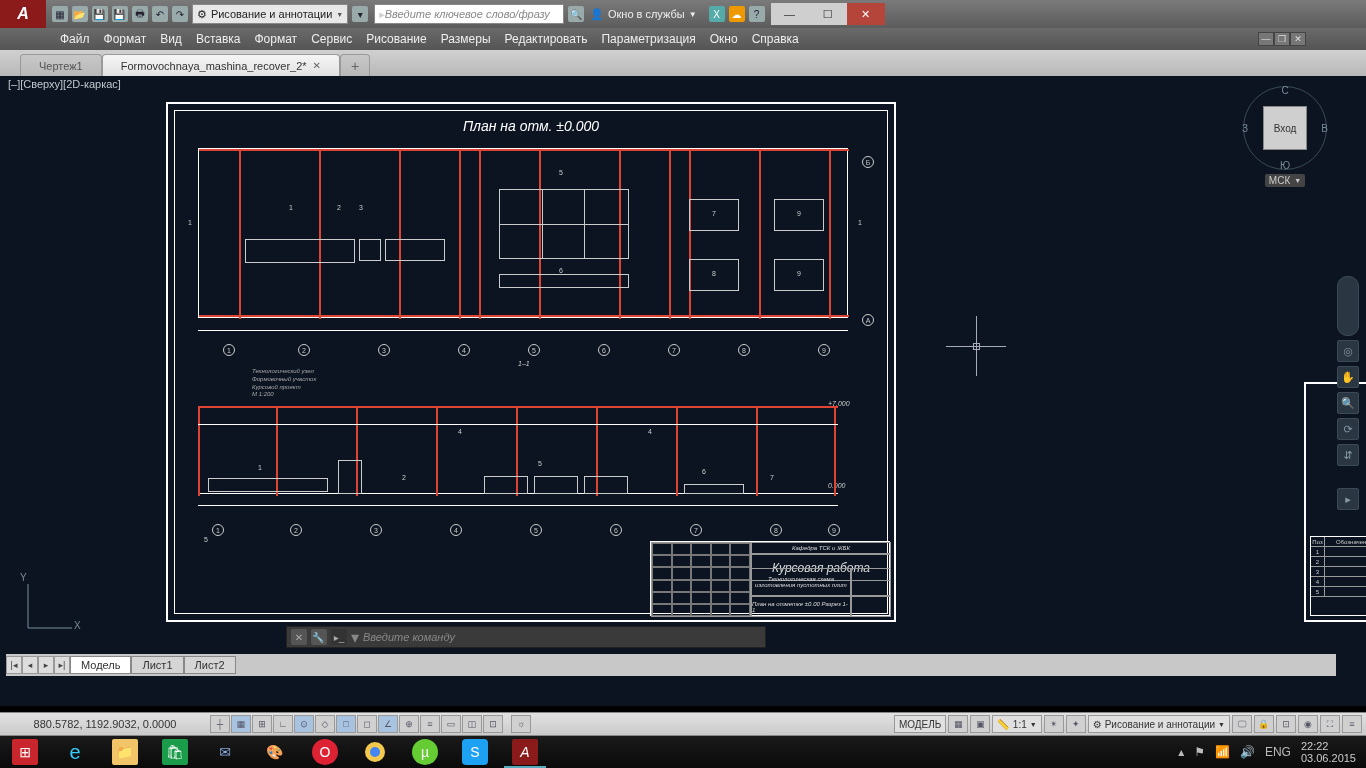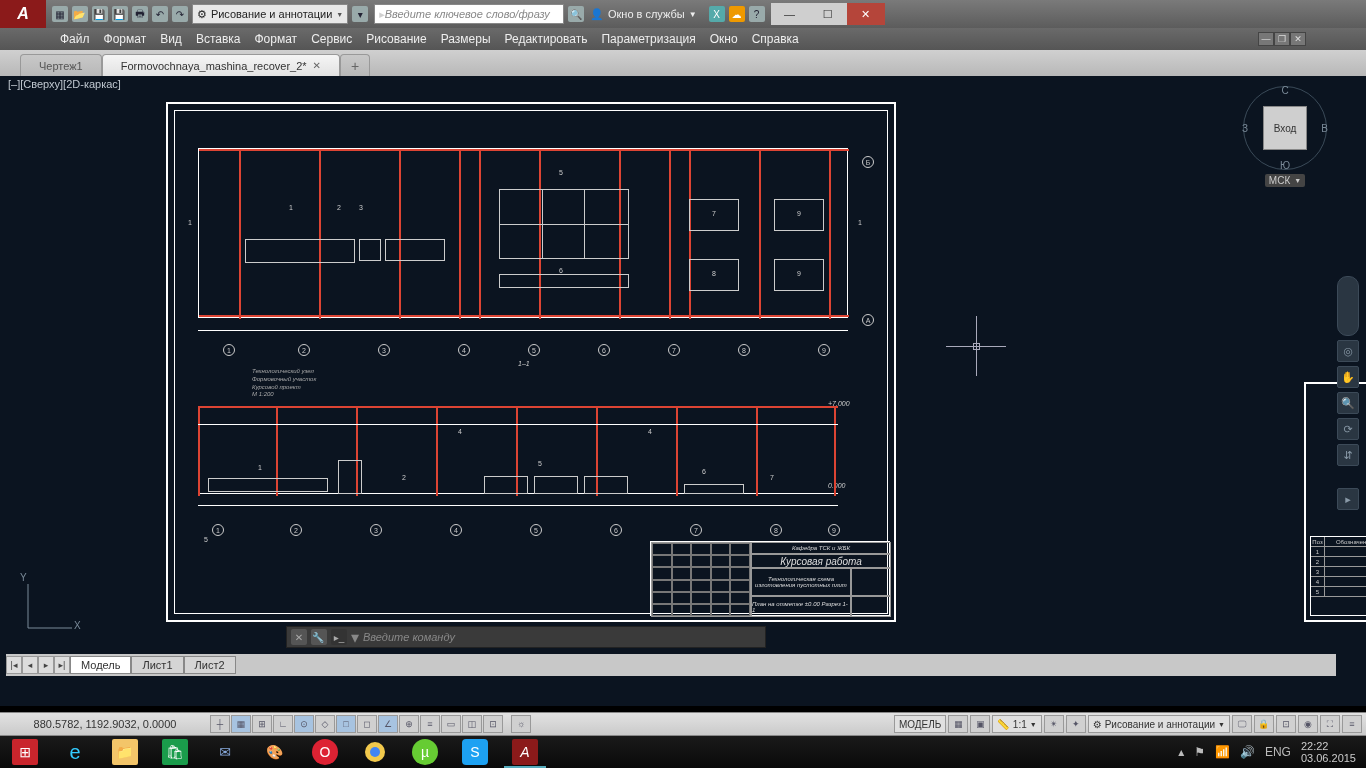--- a/index.html
+++ b/index.html
@@ -195,6 +195,7 @@
 
    <div class="sheet" style="left:160px; top:6px; width:730px; height:520px;">
      <div class="sheet-inner"></div>
+     <div class="dwg-title" style="top:14px">План на отм. ±0.000</div>
 
      <div style="position:absolute; left:30px; top:44px; width:650px; height:170px; border:1px solid #fff">
 

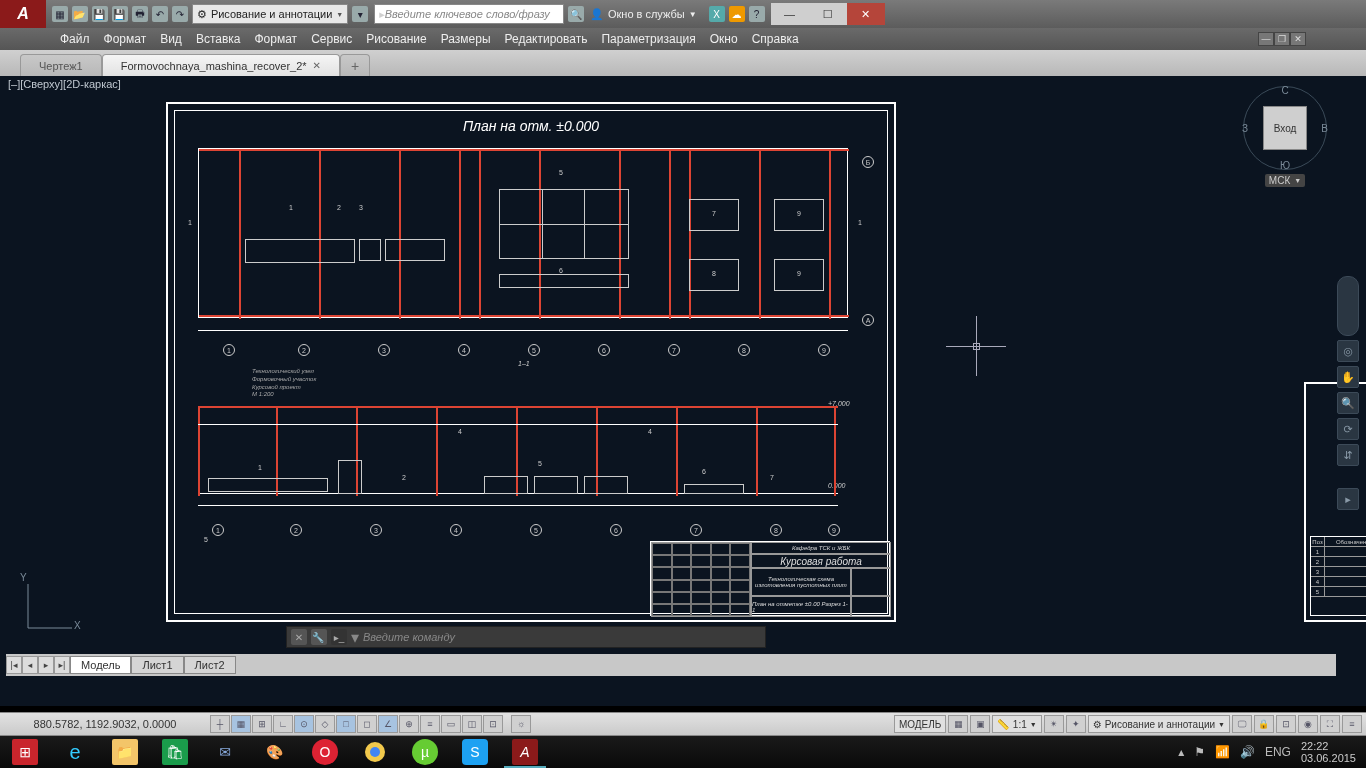--- a/index.html
+++ b/index.html
@@ -347,7 +347,7 @@
           </div>
         </div>
         <div class="cell" style="left:100px;top:0;width:140px;height:12px;font-style:italic">Кафедра ТСК и ЖБК</div>
-        <div class="cell" style="left:100px;top:12px;width:140px;height:14px;font-style:italic;font-size:10px">Курсовая работа</div>
+        <div class="cell" style="left:100px;top:12px;width:140px;height:27px;font-style:italic;font-size:12px">Курсовая работа</div>
         <div class="cell" style="left:100px;top:26px;width:100px;height:28px;font-style:italic;text-align:center;padding:1px">Технологическая схема изготовления пустотных плит</div>
         <div class="cell" style="left:200px;top:26px;width:40px;height:28px"></div>
         <div class="cell" style="left:100px;top:54px;width:100px;height:21px;font-style:italic">План на отметке ±0.00  Разрез 1-1</div>

